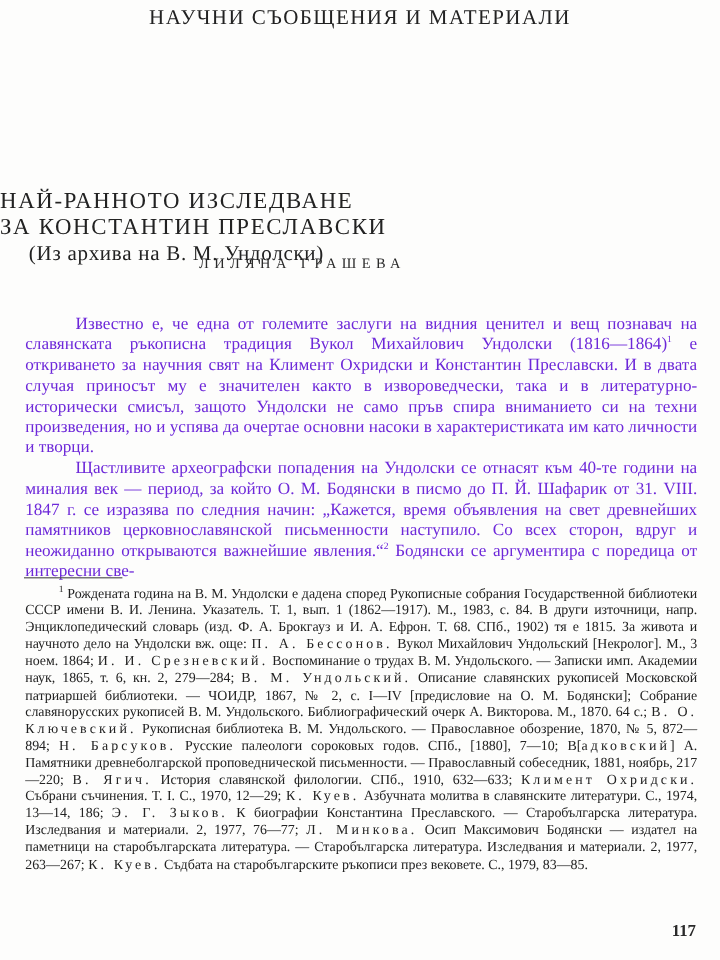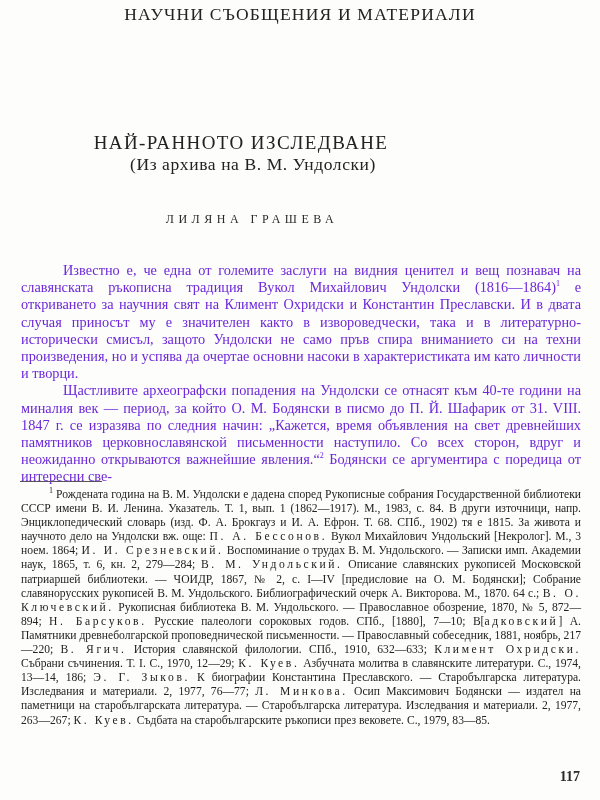--- a/index.html
+++ b/index.html
@@ -33,10 +33,9 @@
     }
     .title-block {
       position: absolute;
-      top: 132px;
+      top: 157px;
       left: 0;
       width: 482px;
-      text-align: center;
     }
     .title-line {
       font-size: 19px;

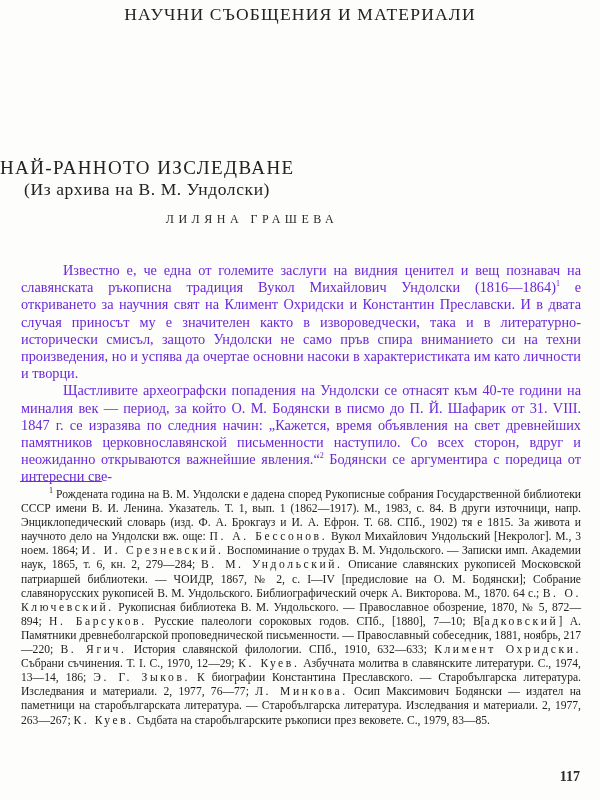--- a/index.html
+++ b/index.html
@@ -133,6 +133,7 @@
 
   <div class="title-block">
     <span class="title-line">НАЙ-РАННОТО ИЗСЛЕДВАНЕ</span>
+    <span class="title-line">ЗА КОНСТАНТИН ПРЕСЛАВСКИ</span>
     <span class="subtitle">(Из архива на В. М. Ундолски)</span>
   </div>
 

